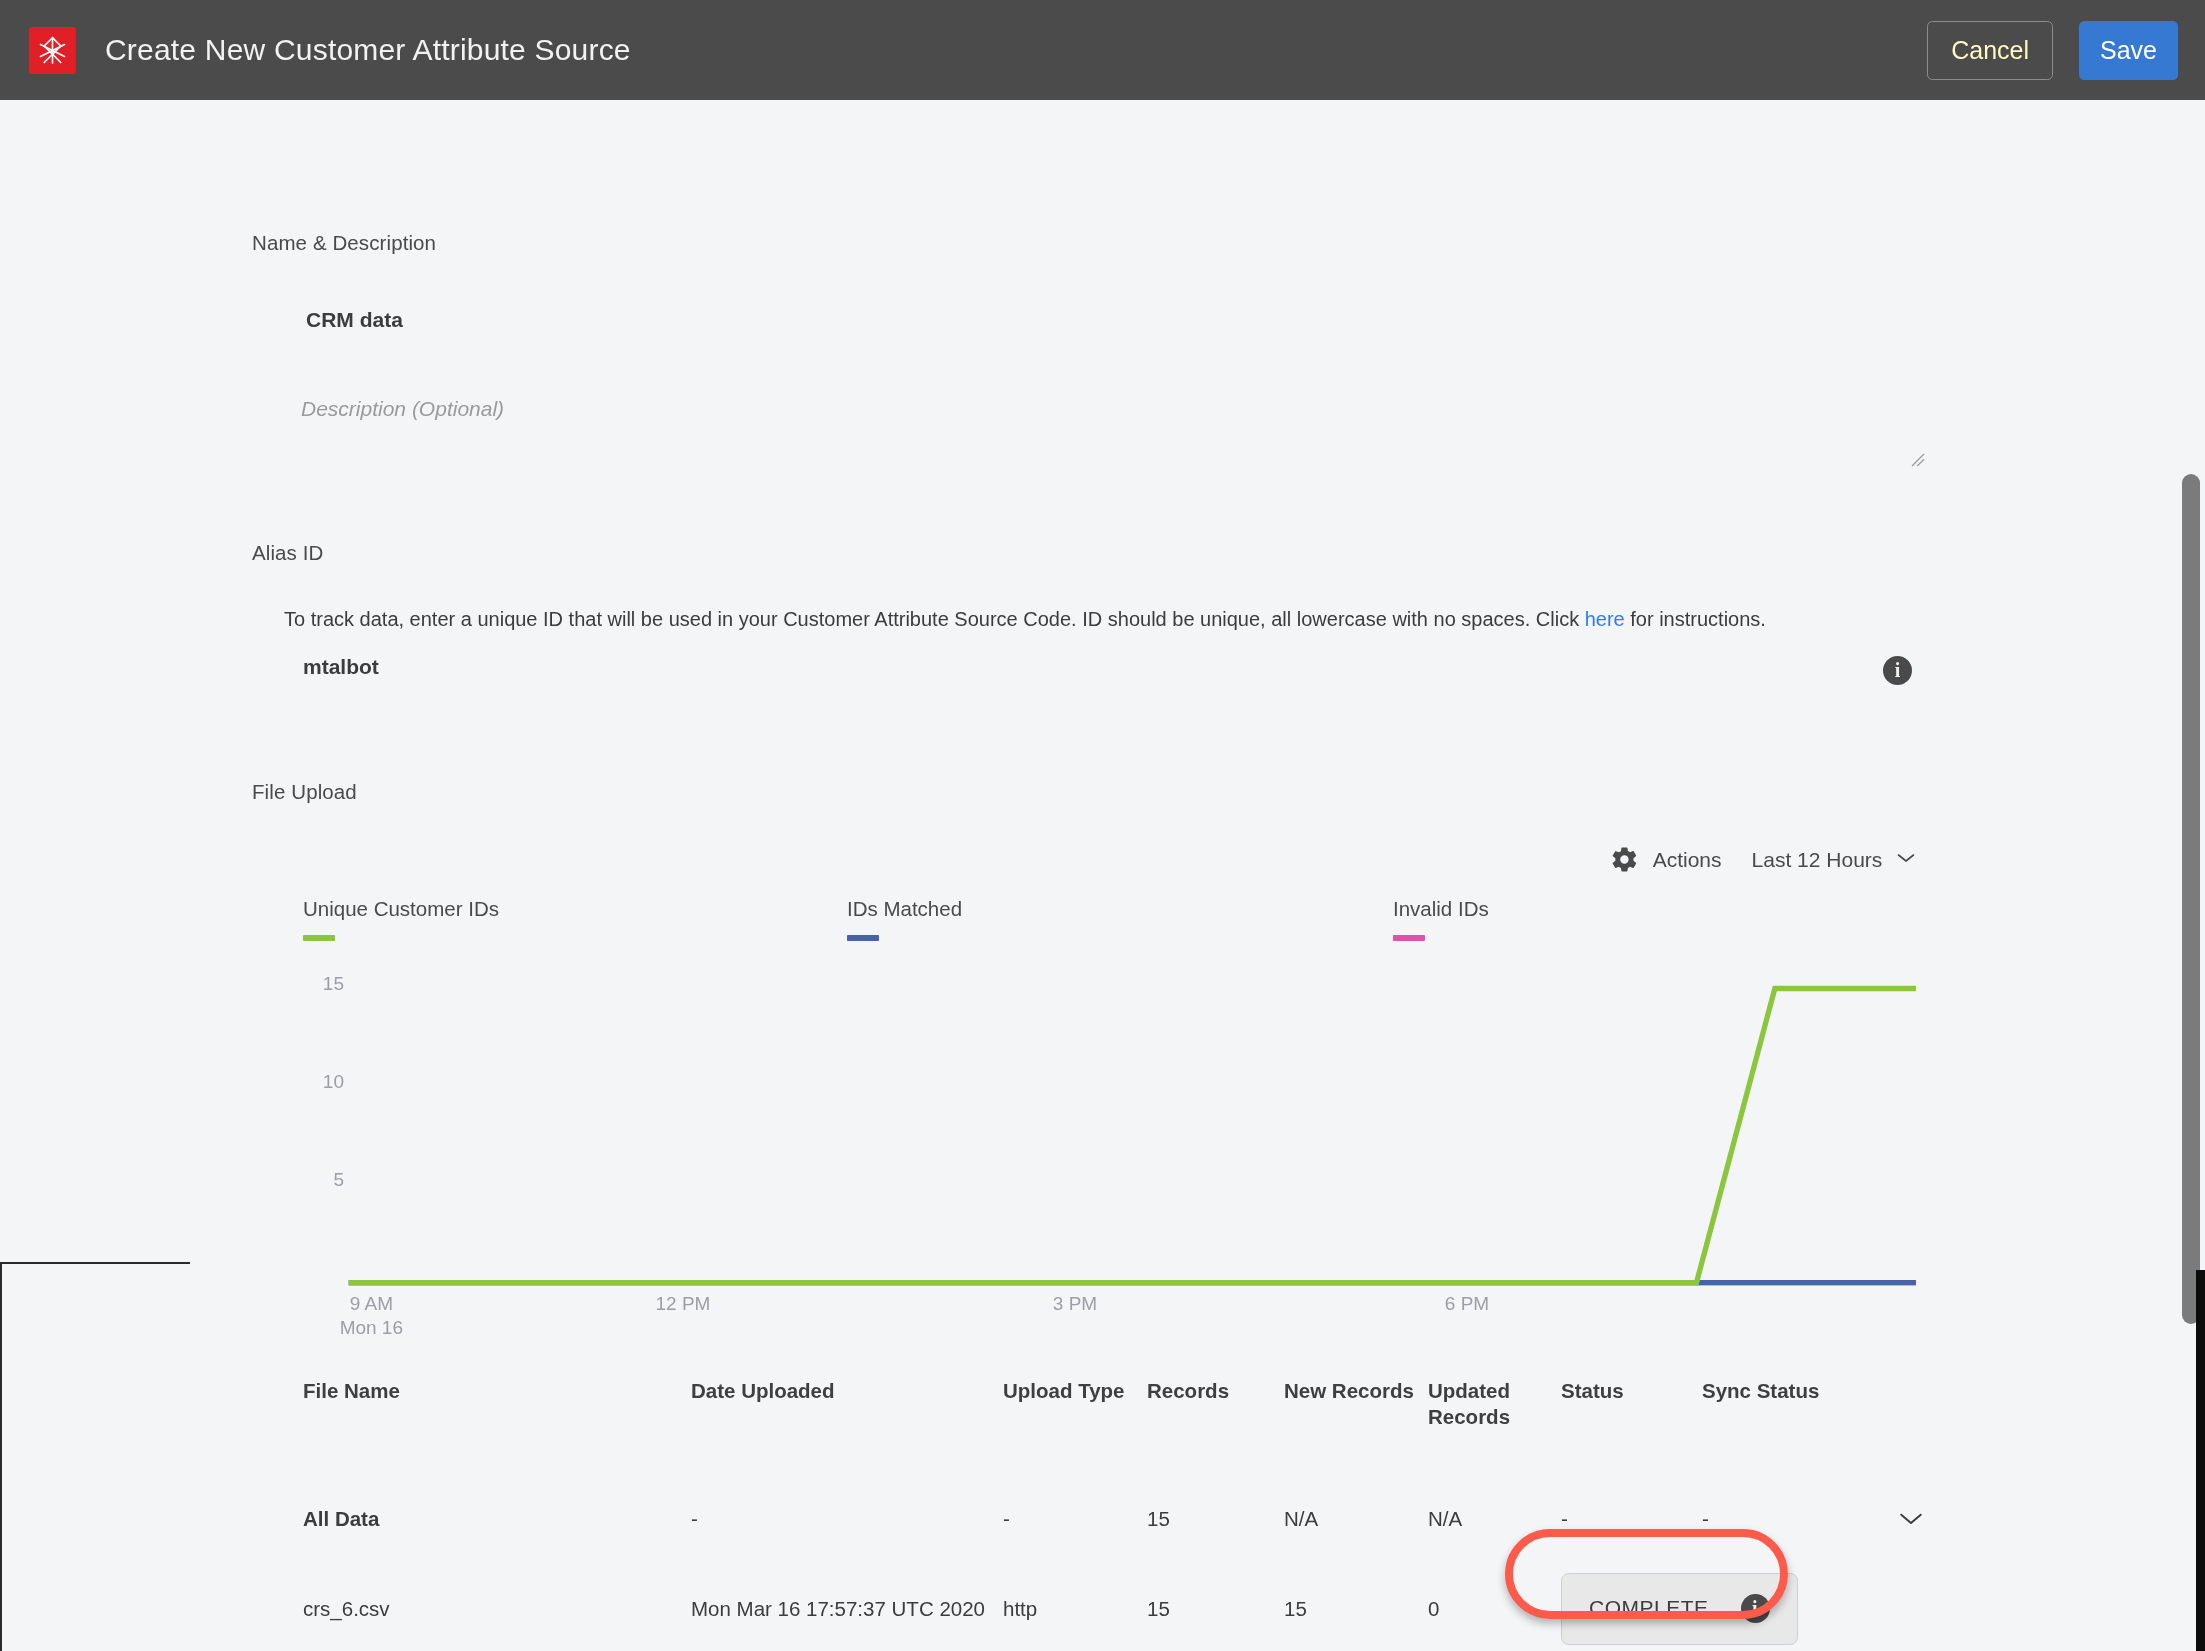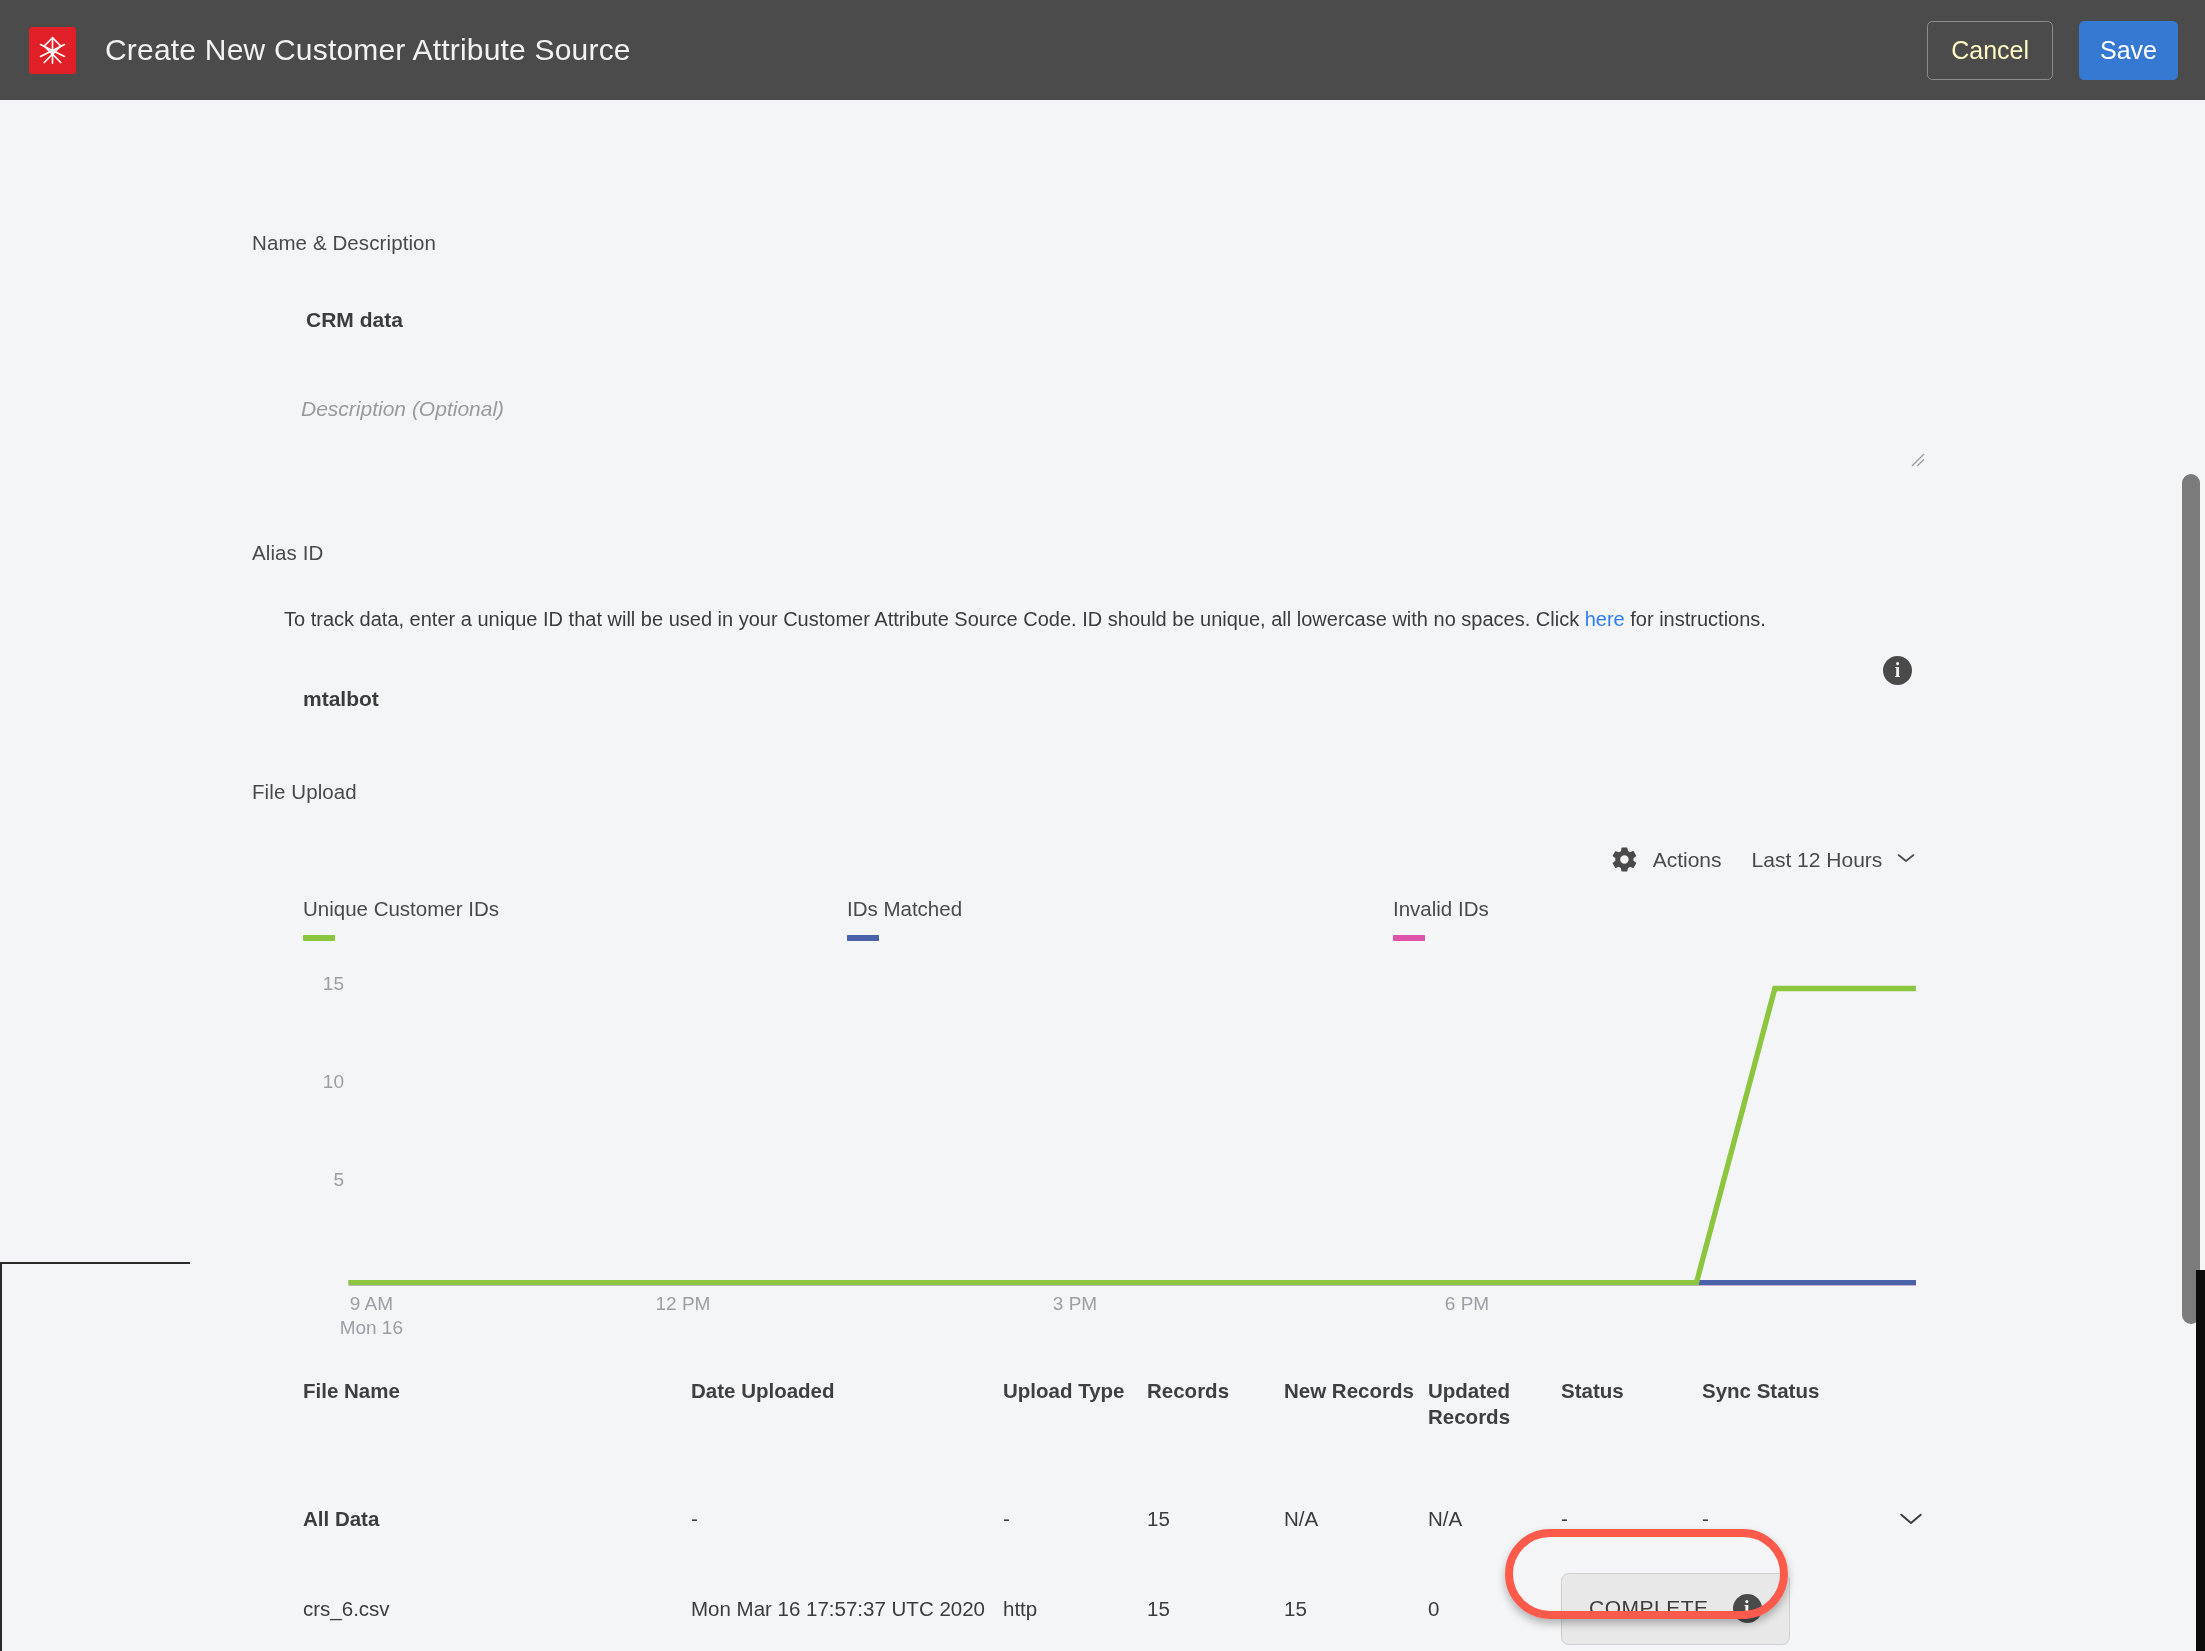--- a/index.html
+++ b/index.html
@@ -384,7 +384,7 @@
       <span>To track data, enter a unique ID that will be used in your Customer Attribute Source Code. ID should be unique, all lowercase with no spaces. Click </span><a class="helper-link" href="#">here</a><span> for instructions.</span>
     </div>
 
-    <div class="field-text" style="left:303px; top:555px;margin-top:32px;">mtalbot</div>
+    <div class="field-text" style="left:303px; top:555px;">mtalbot</div>
 
     <div style="position:absolute; left:1883px; top:556px;">
       <div class="info-icon">i</div>

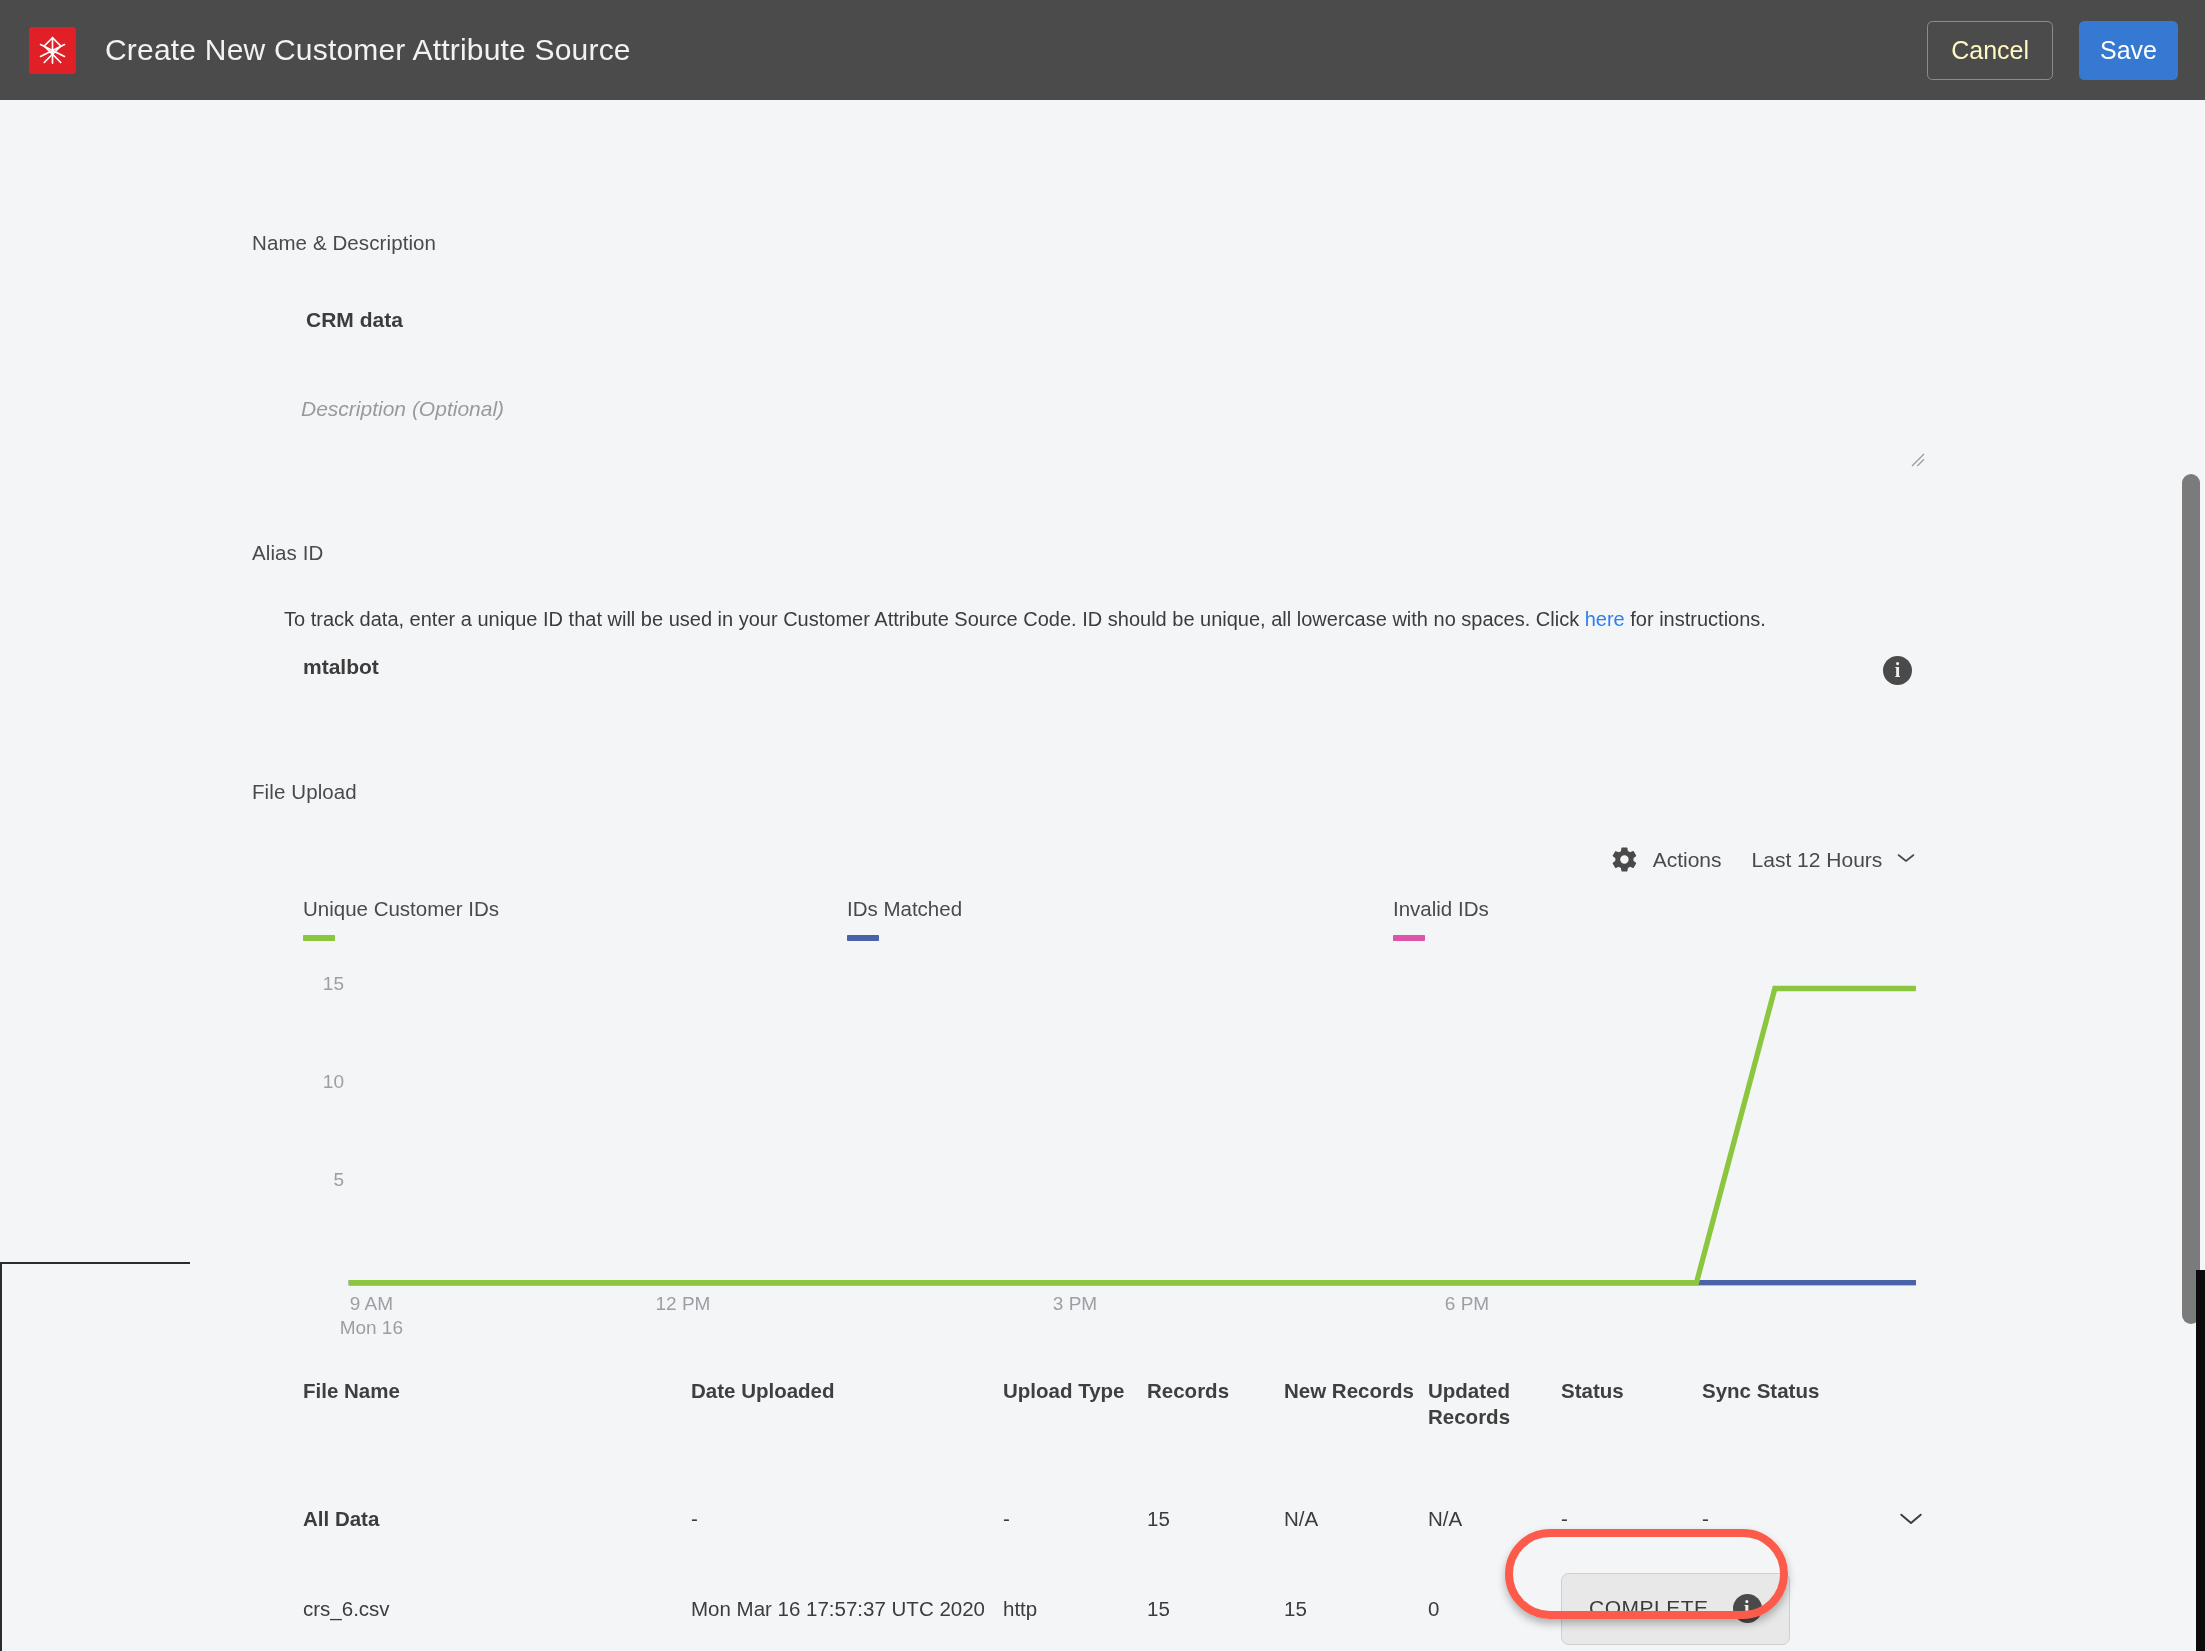--- a/index.html
+++ b/index.html
@@ -271,7 +271,7 @@
     display: inline-flex;
     align-items: center;
     justify-content: center;
-    gap: 24px;
+    gap: 32px;
     background: #e8e8e8;
     border: 0.8px solid #cfcfcf;
     border-radius: 7.6px;

